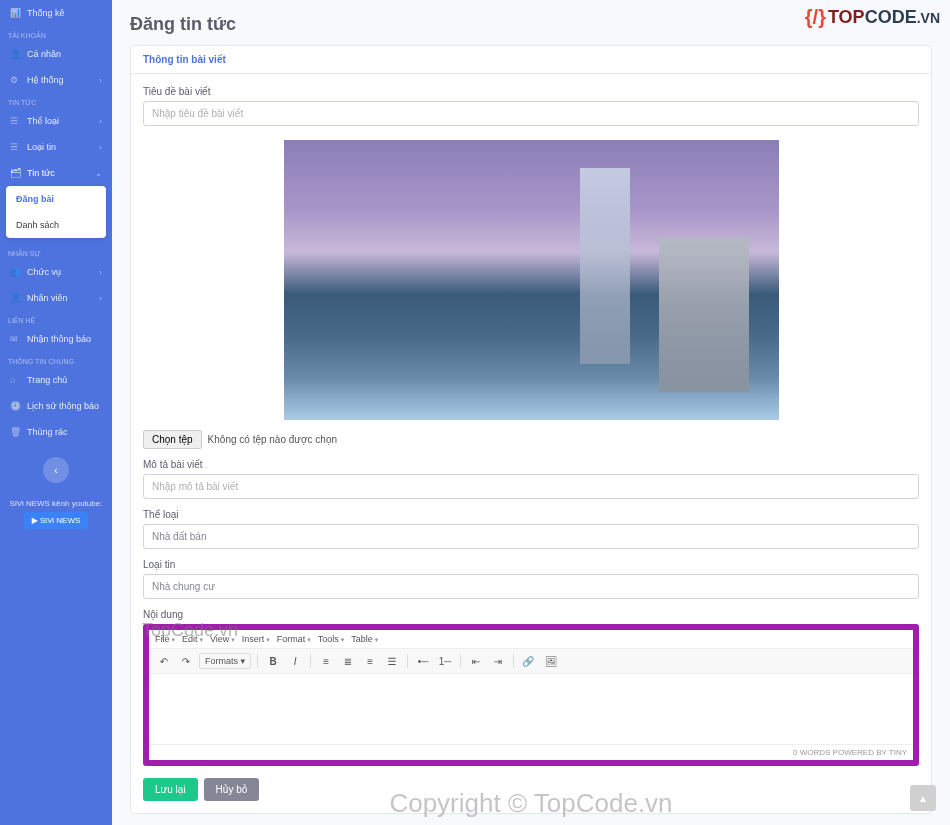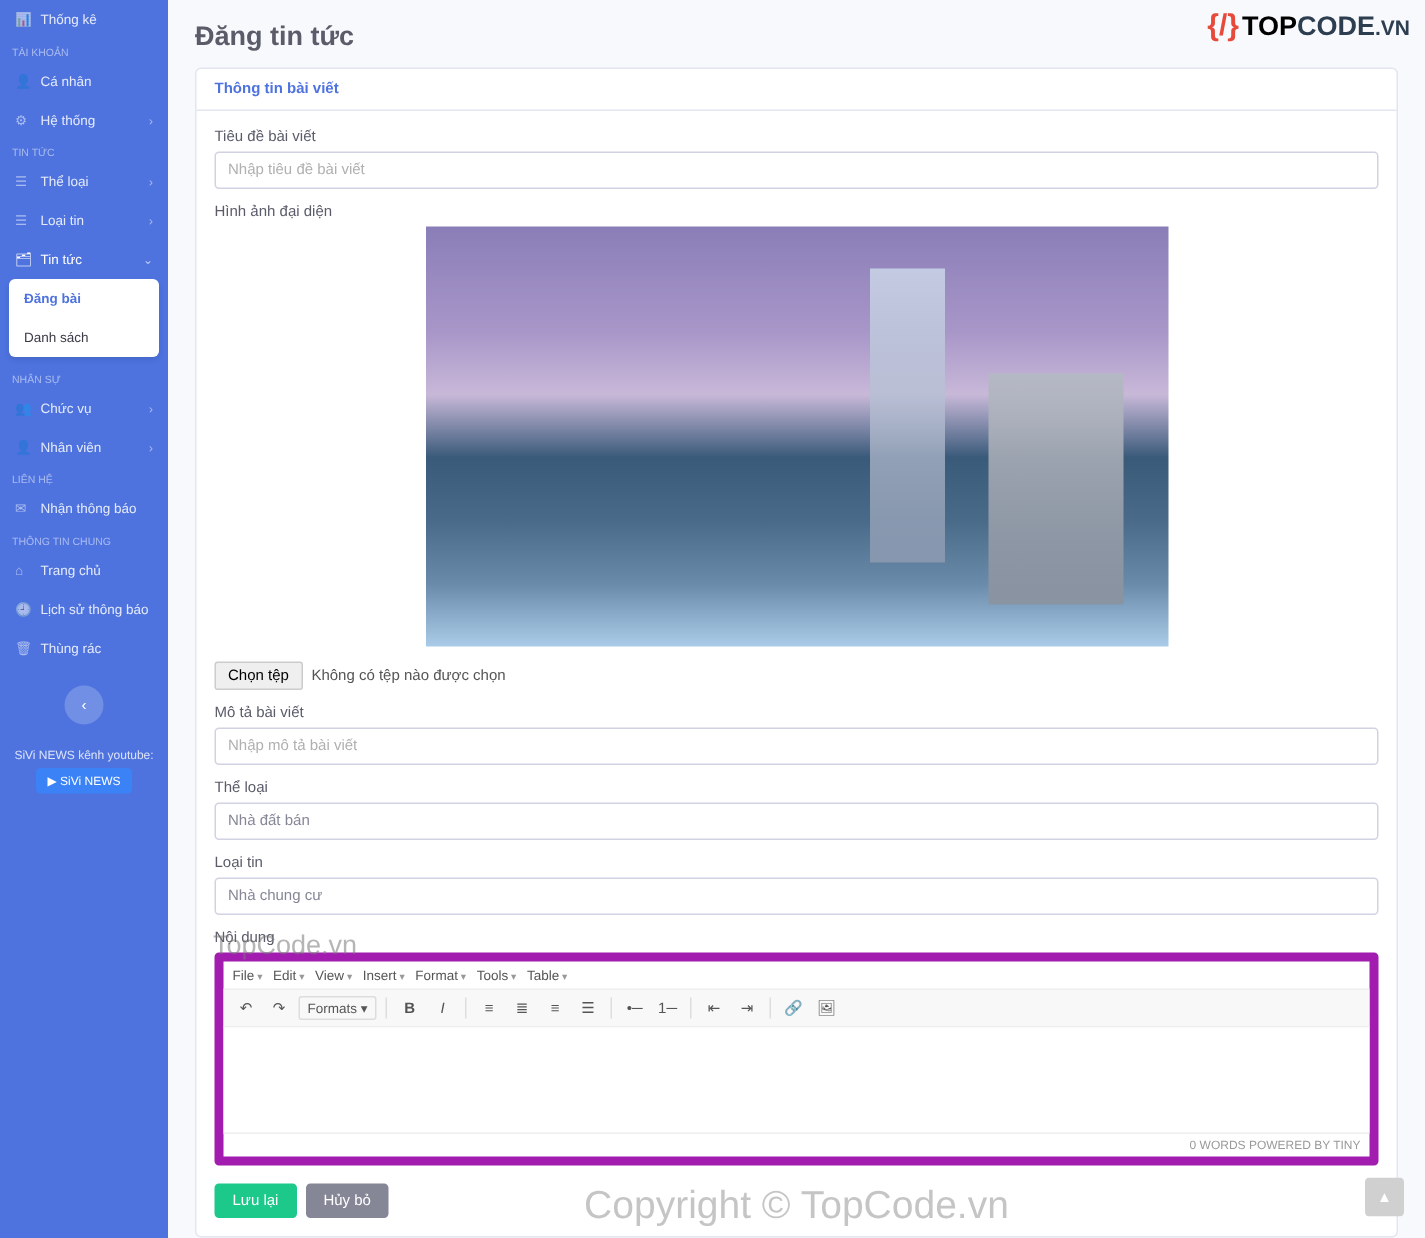--- a/index.html
+++ b/index.html
@@ -31,7 +31,7 @@
 .top-avatar { width:18px; height:18px; border-radius:50%; background:#c0c0c0; }
 .topcode-logo { position:absolute; top:6px; right:10px; font-weight:bold; font-size:18px; display:flex; align-items:center; z-index:5; }
 .topcode-logo .brkt { color:#e74a3b; font-size:20px; margin-right:2px; }
-.topcode-logo .top { color:#000000; }
+.topcode-logo .top { color:#7f1d1d; }
 .topcode-logo .code { color:#2c3e50; }
 .topcode-logo .vn { color:#2c3e50; font-size:14px; }
 

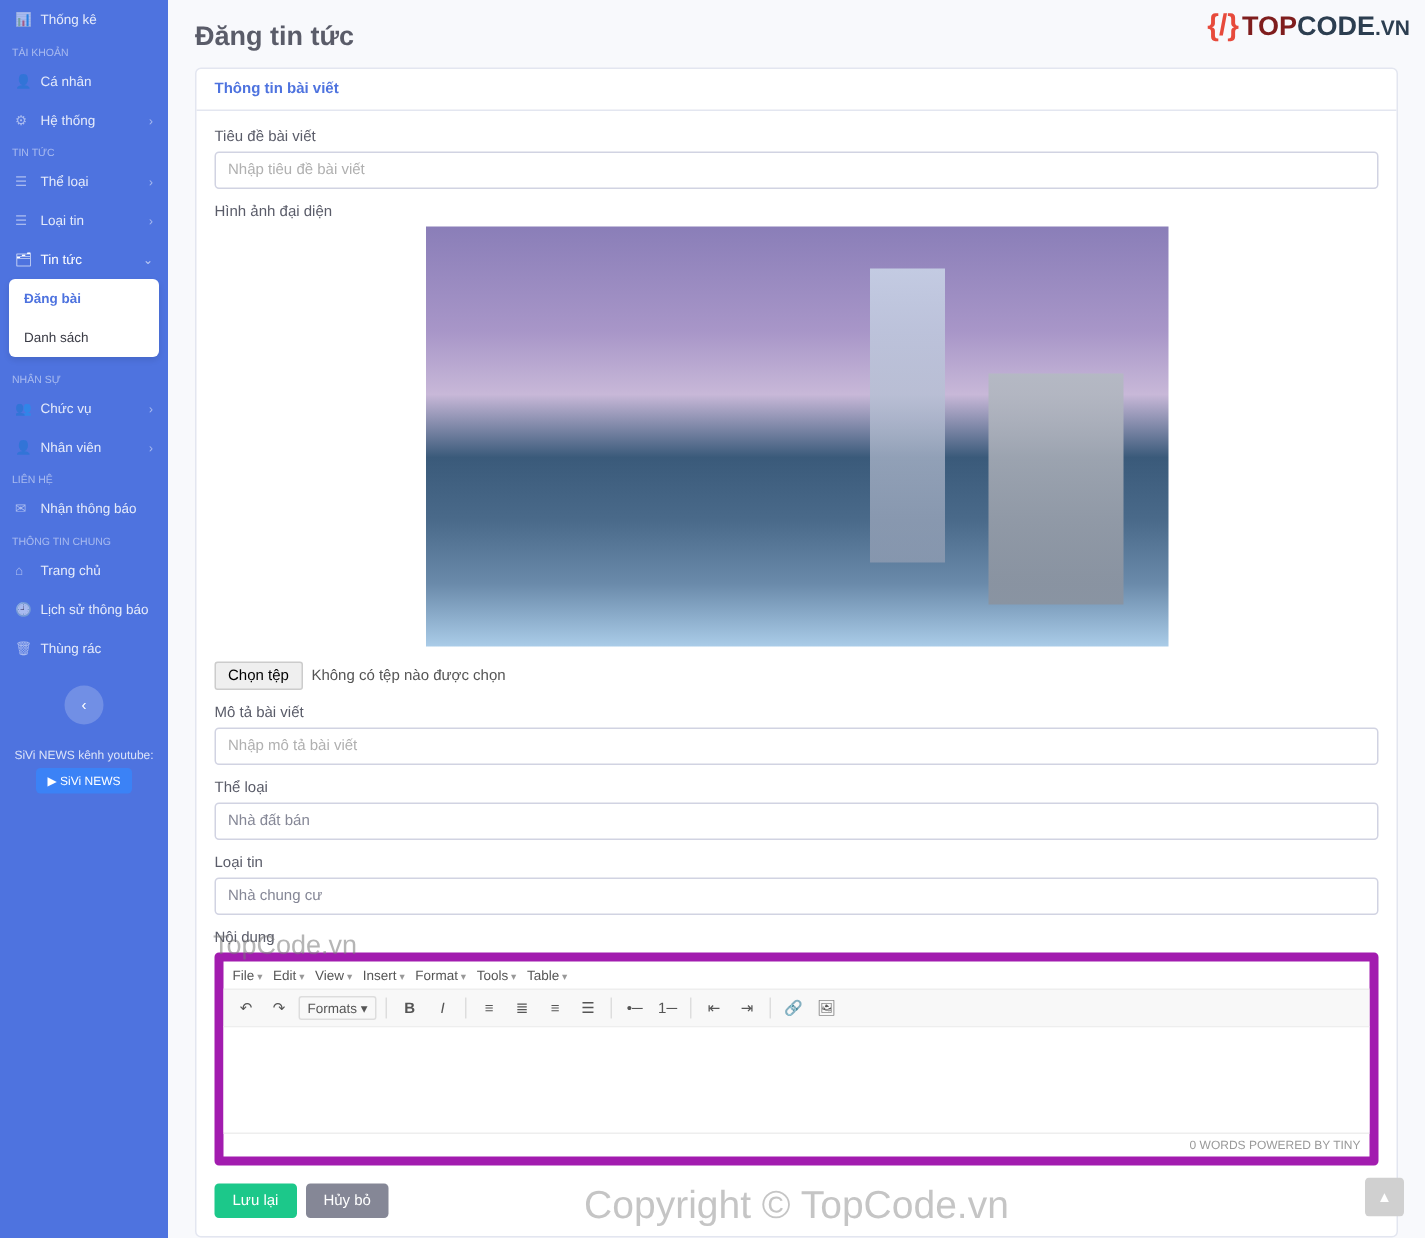--- a/index.html
+++ b/index.html
@@ -169,7 +169,6 @@
           <label class="form-label">Tiêu đề bài viết</label>
           <input class="form-control" placeholder="Nhập tiêu đề bài viết" style="">
 
-          <label class="form-label">Hình ảnh đại diện</label>
           <div class="img-preview"></div>
           <div class="file-row">
             <button class="file-btn">Chọn tệp</button>

